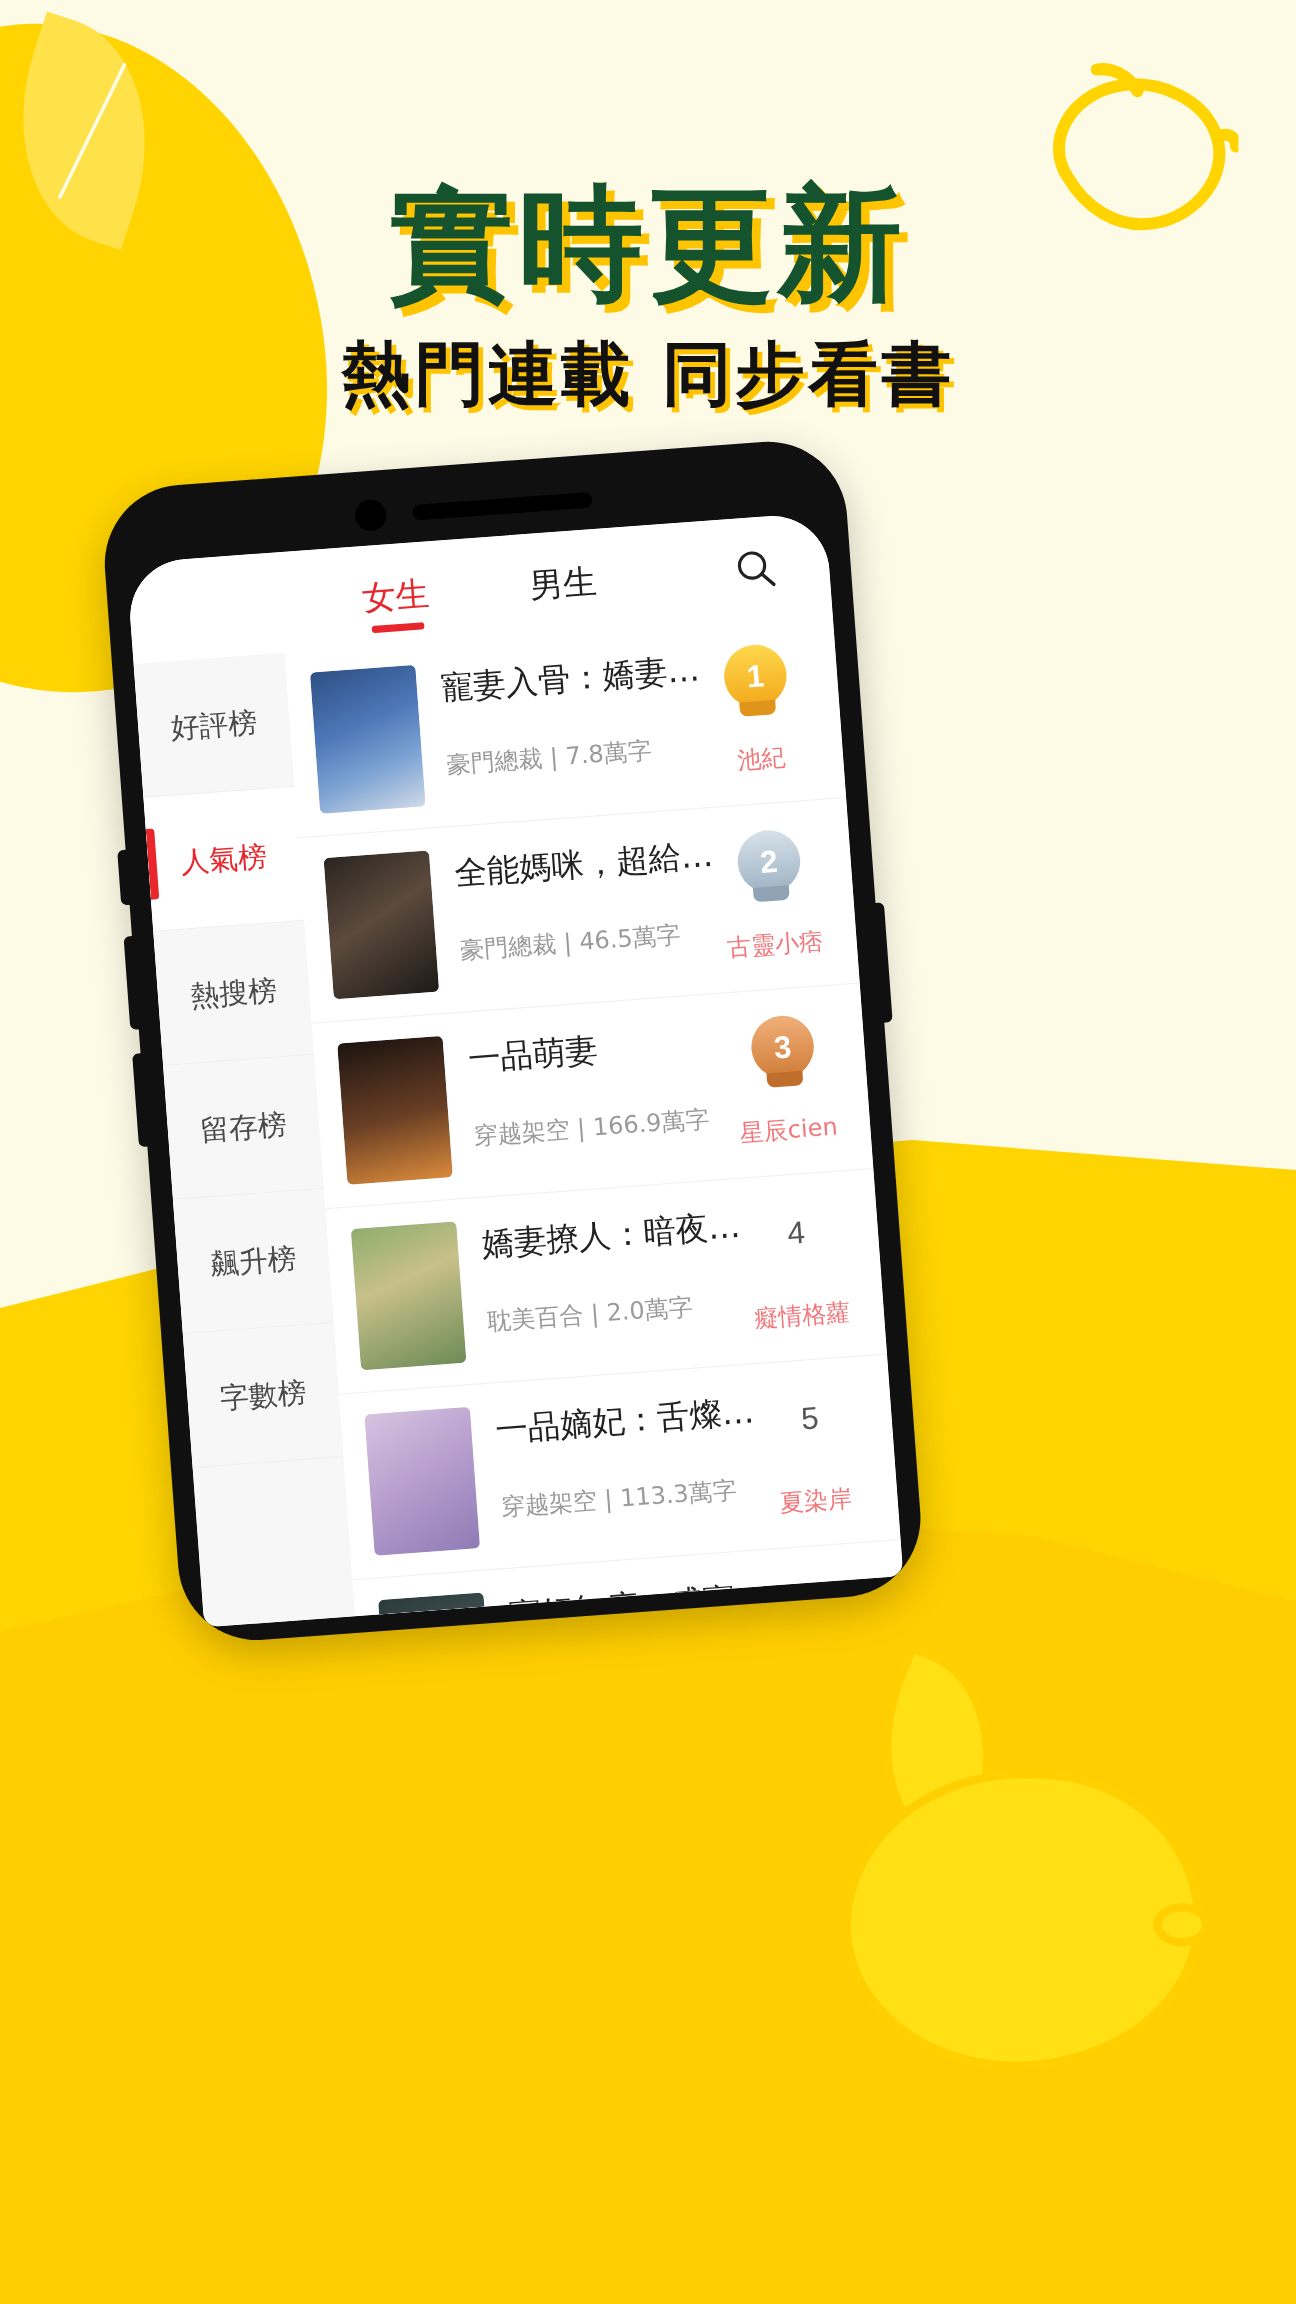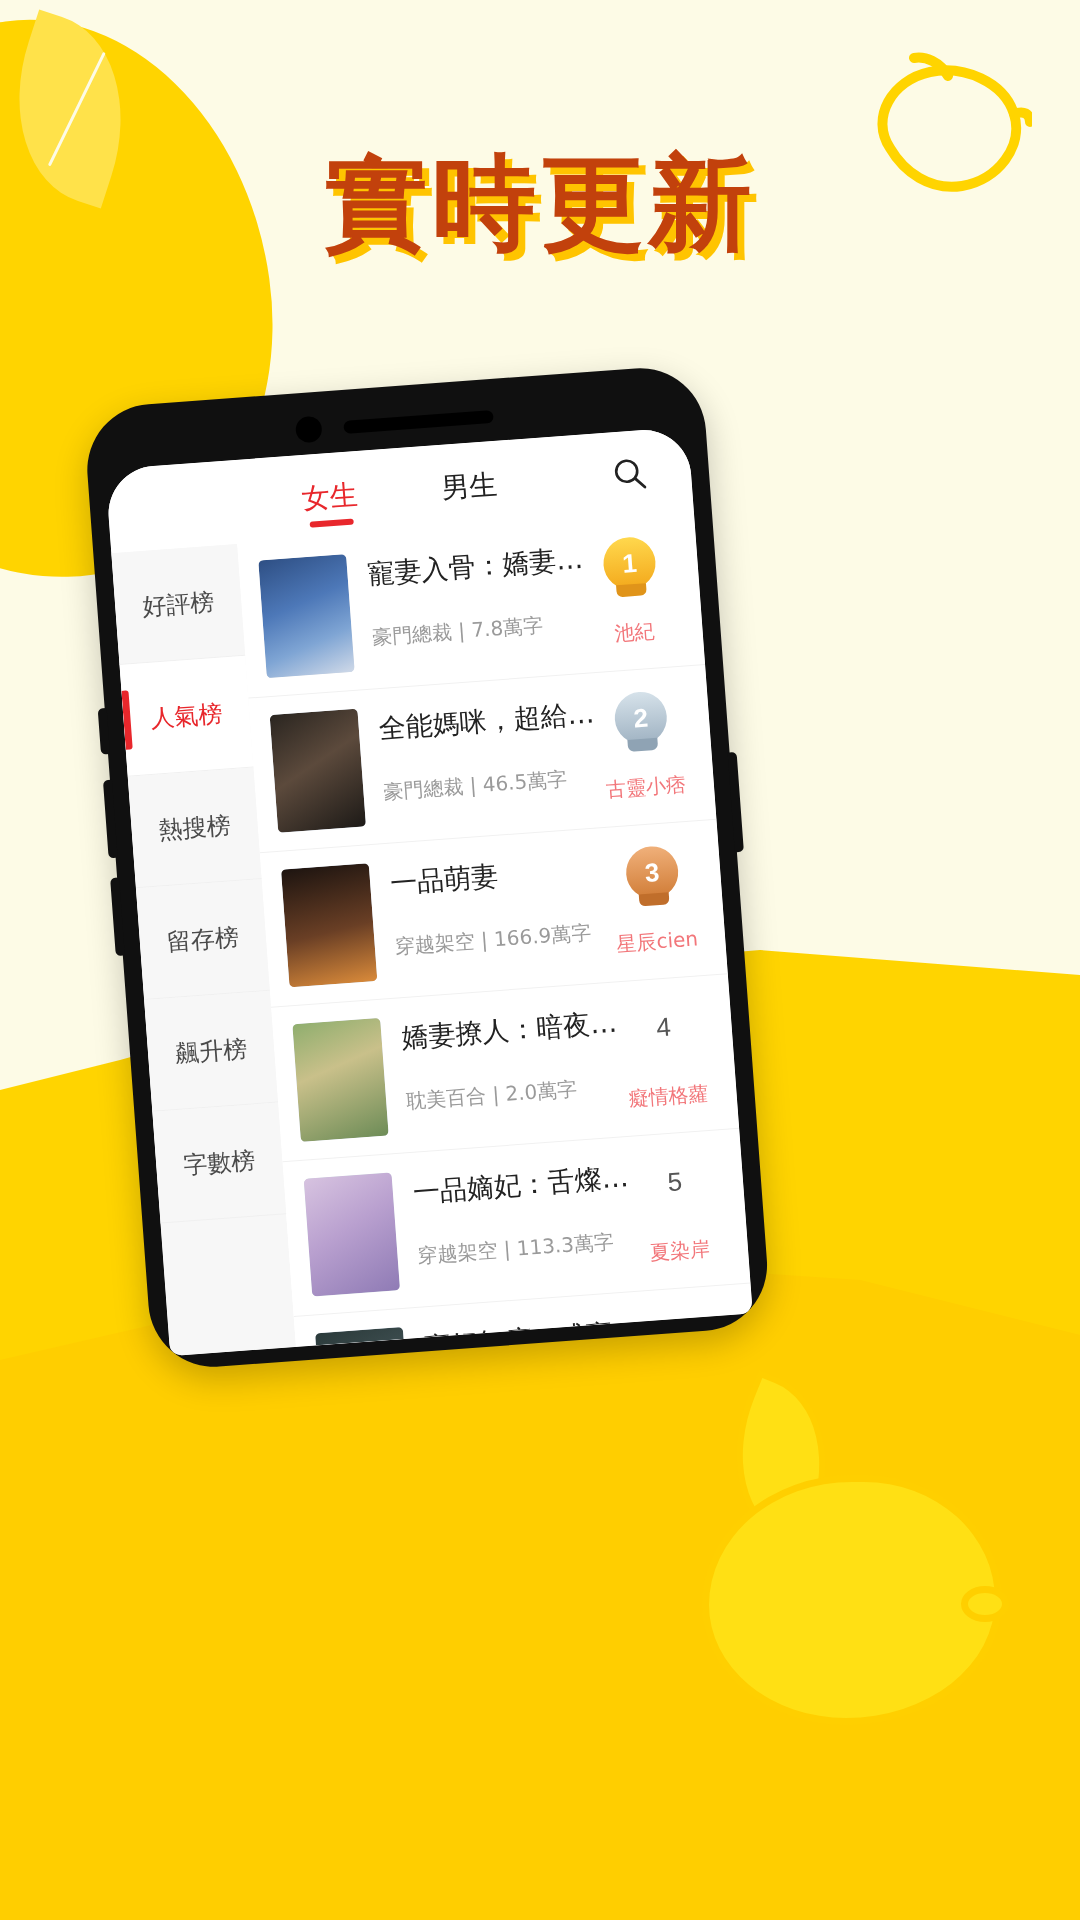--- a/index.html
+++ b/index.html
@@ -67,7 +67,7 @@
     position:absolute; top:148px; left:0; right:0; text-align:center; z-index:5;
   }
   .title{
-    font-size:104px; line-height:1.06; font-weight:bold; color:#c2410c;
+    font-size:104px; line-height:1.06; font-weight:bold; color:#14532d;
     letter-spacing:4px;
     text-shadow: 7px 7px 0 #FFC400;
     font-family:"DejaVu Sans","Liberation Sans",sans-serif;

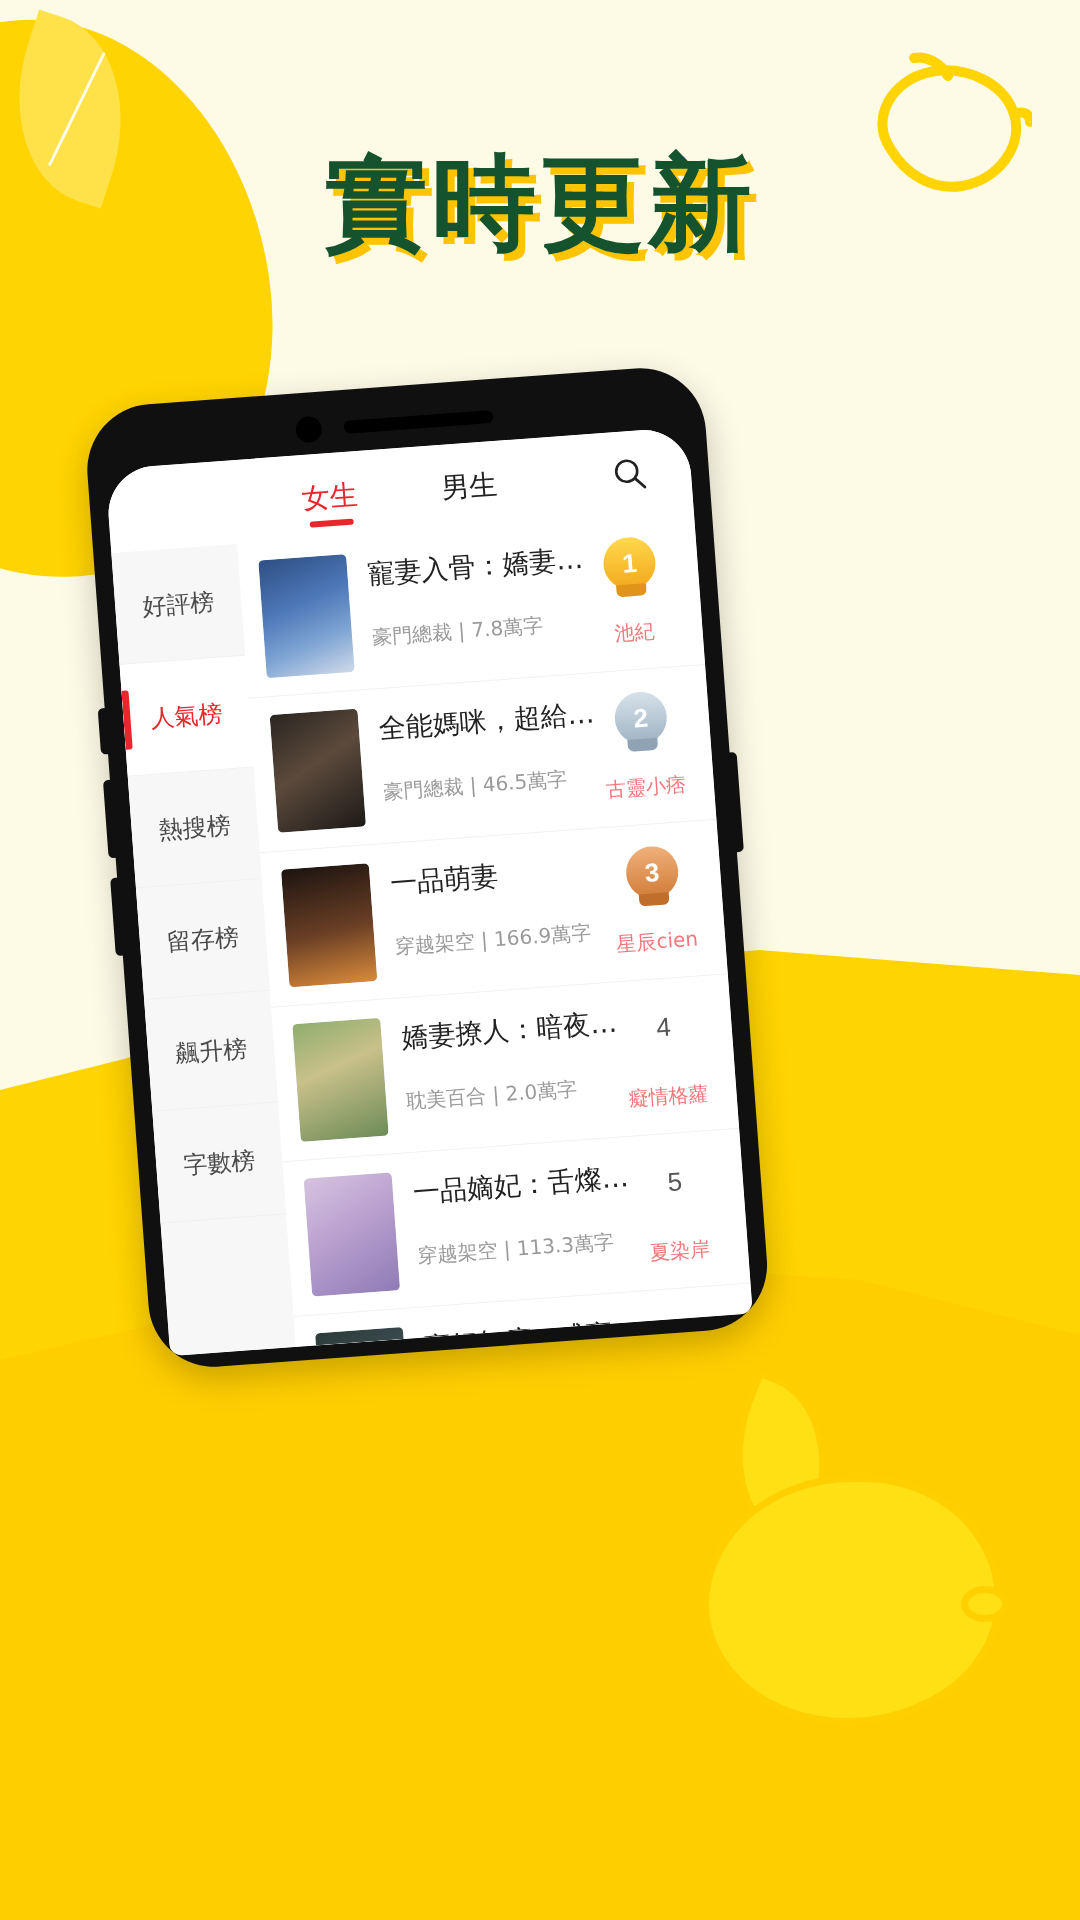--- a/index.html
+++ b/index.html
@@ -211,6 +211,7 @@
 
 <div class="headline">
   <div class="title">實時更新</div>
+  <div class="subtitle">熱門連載 同步看書</div>
 </div>
 
 <div class="phone-wrap">

